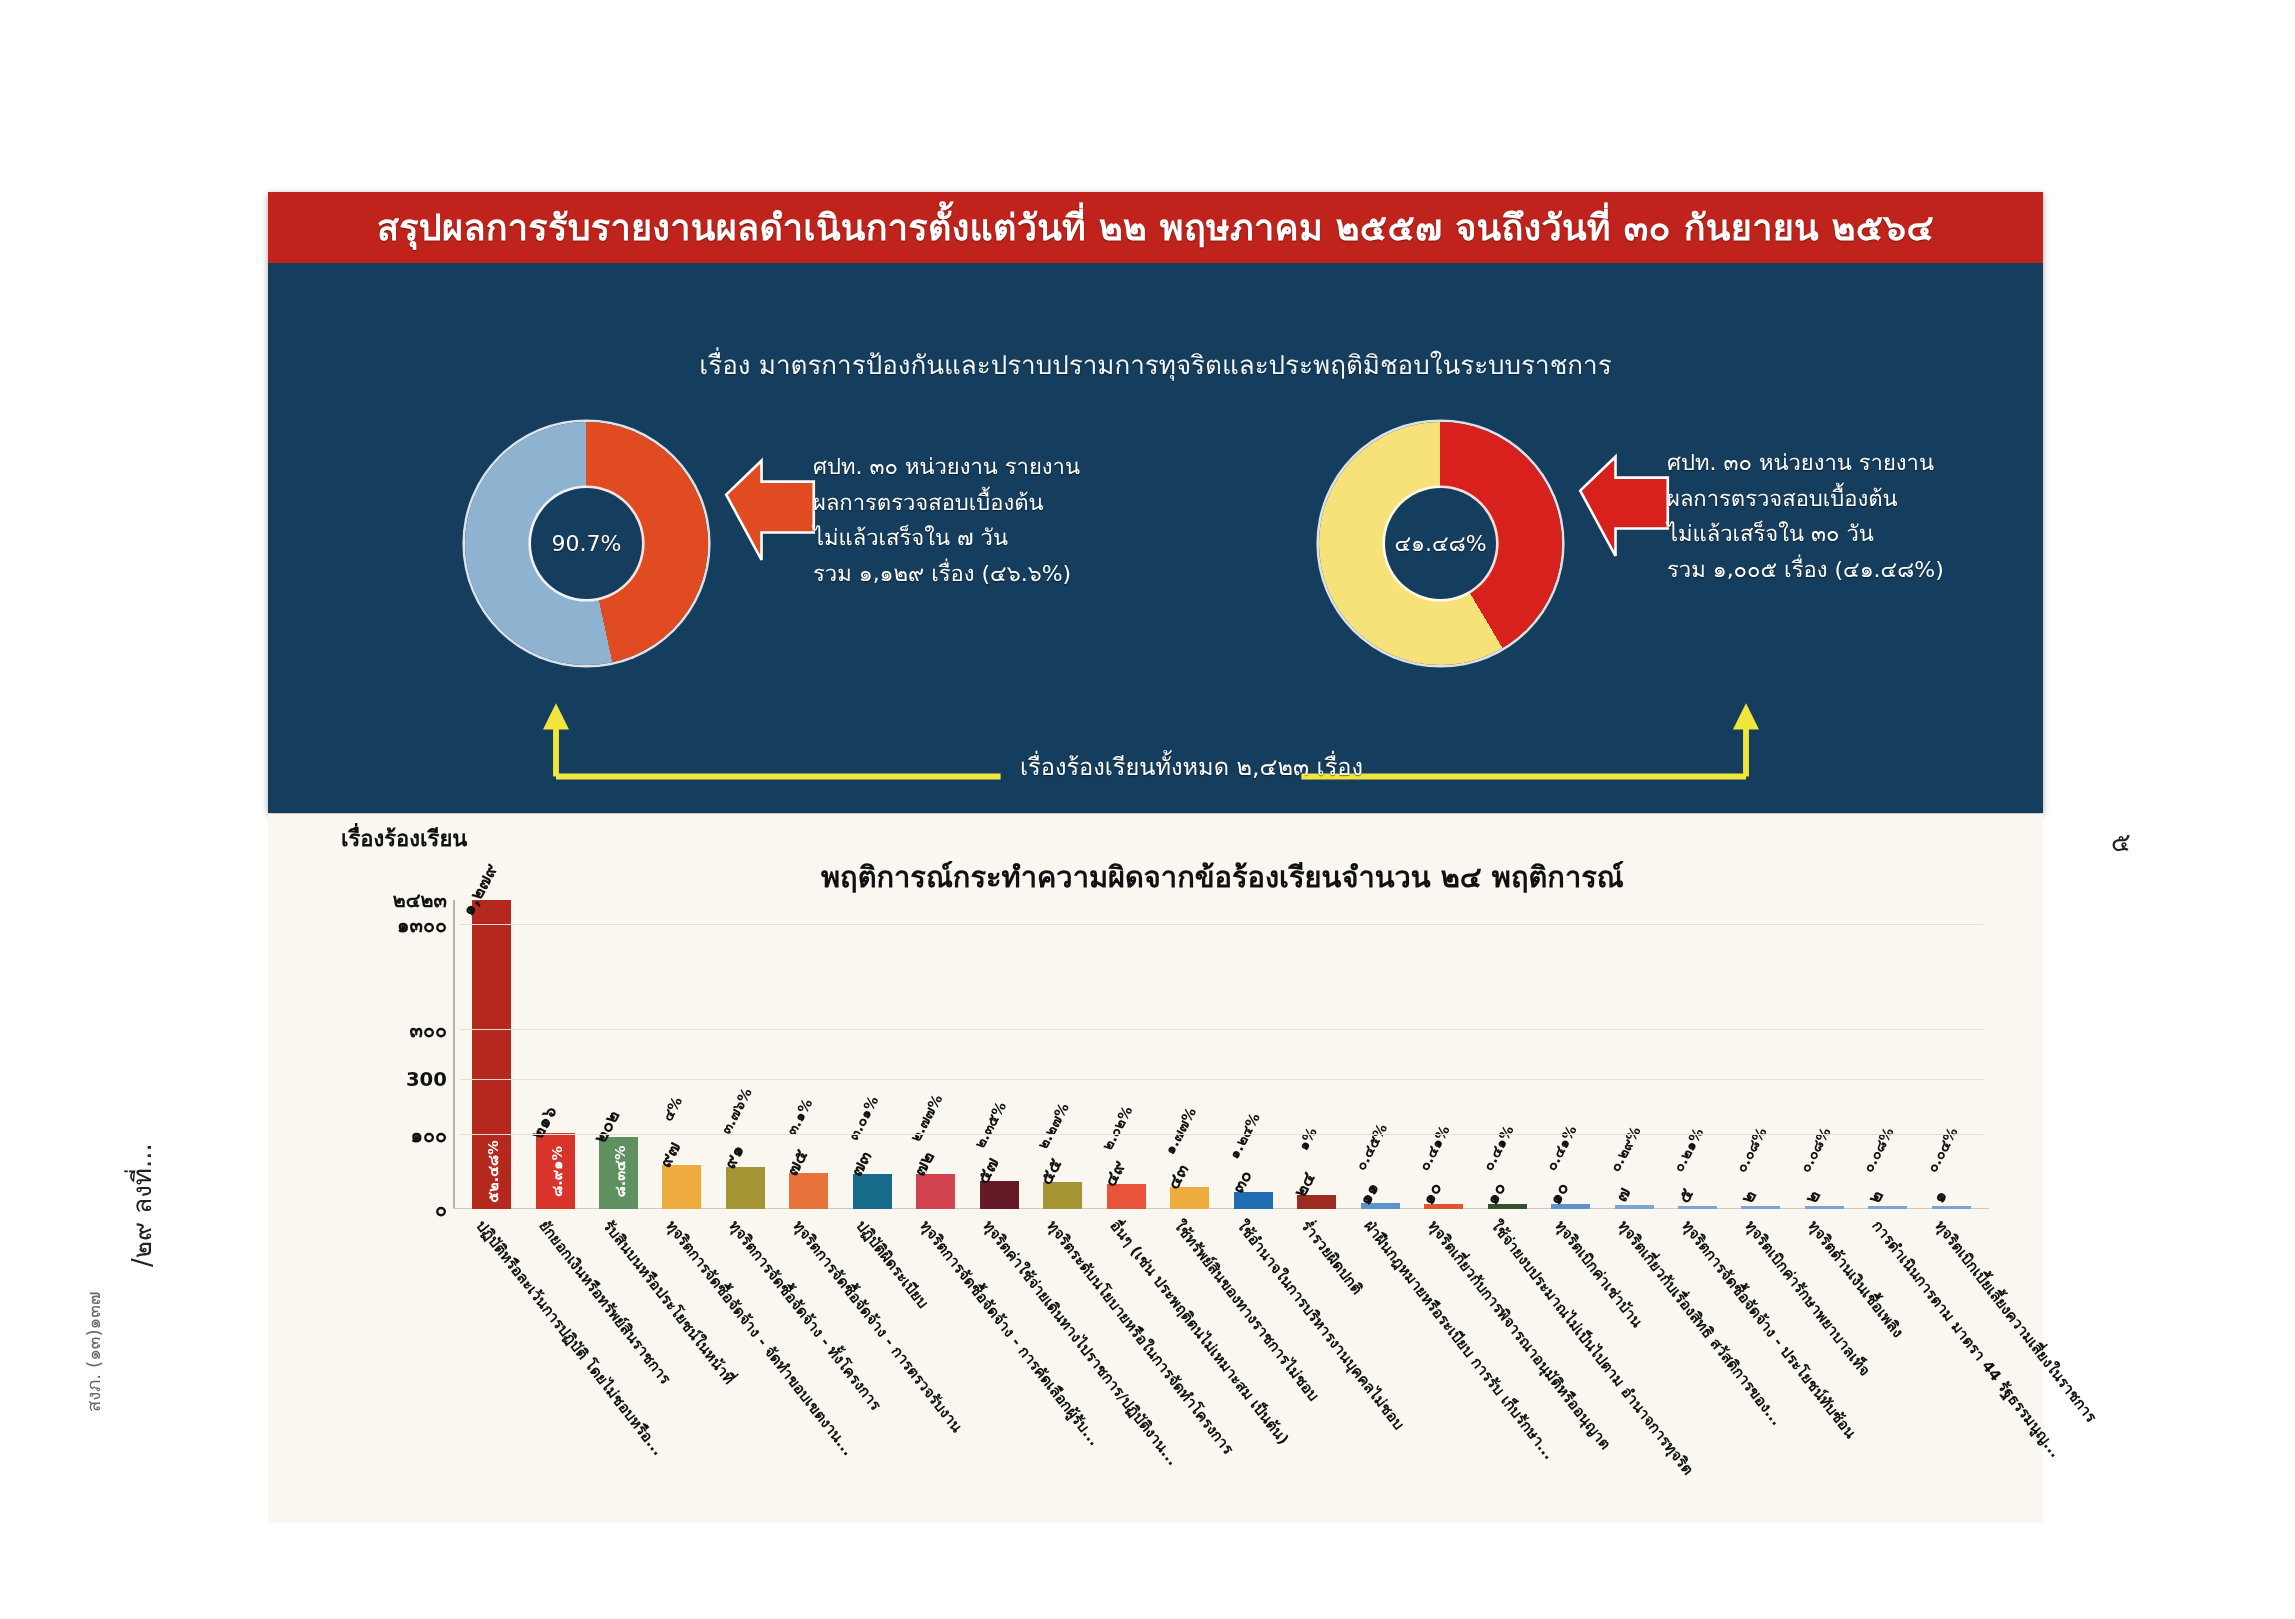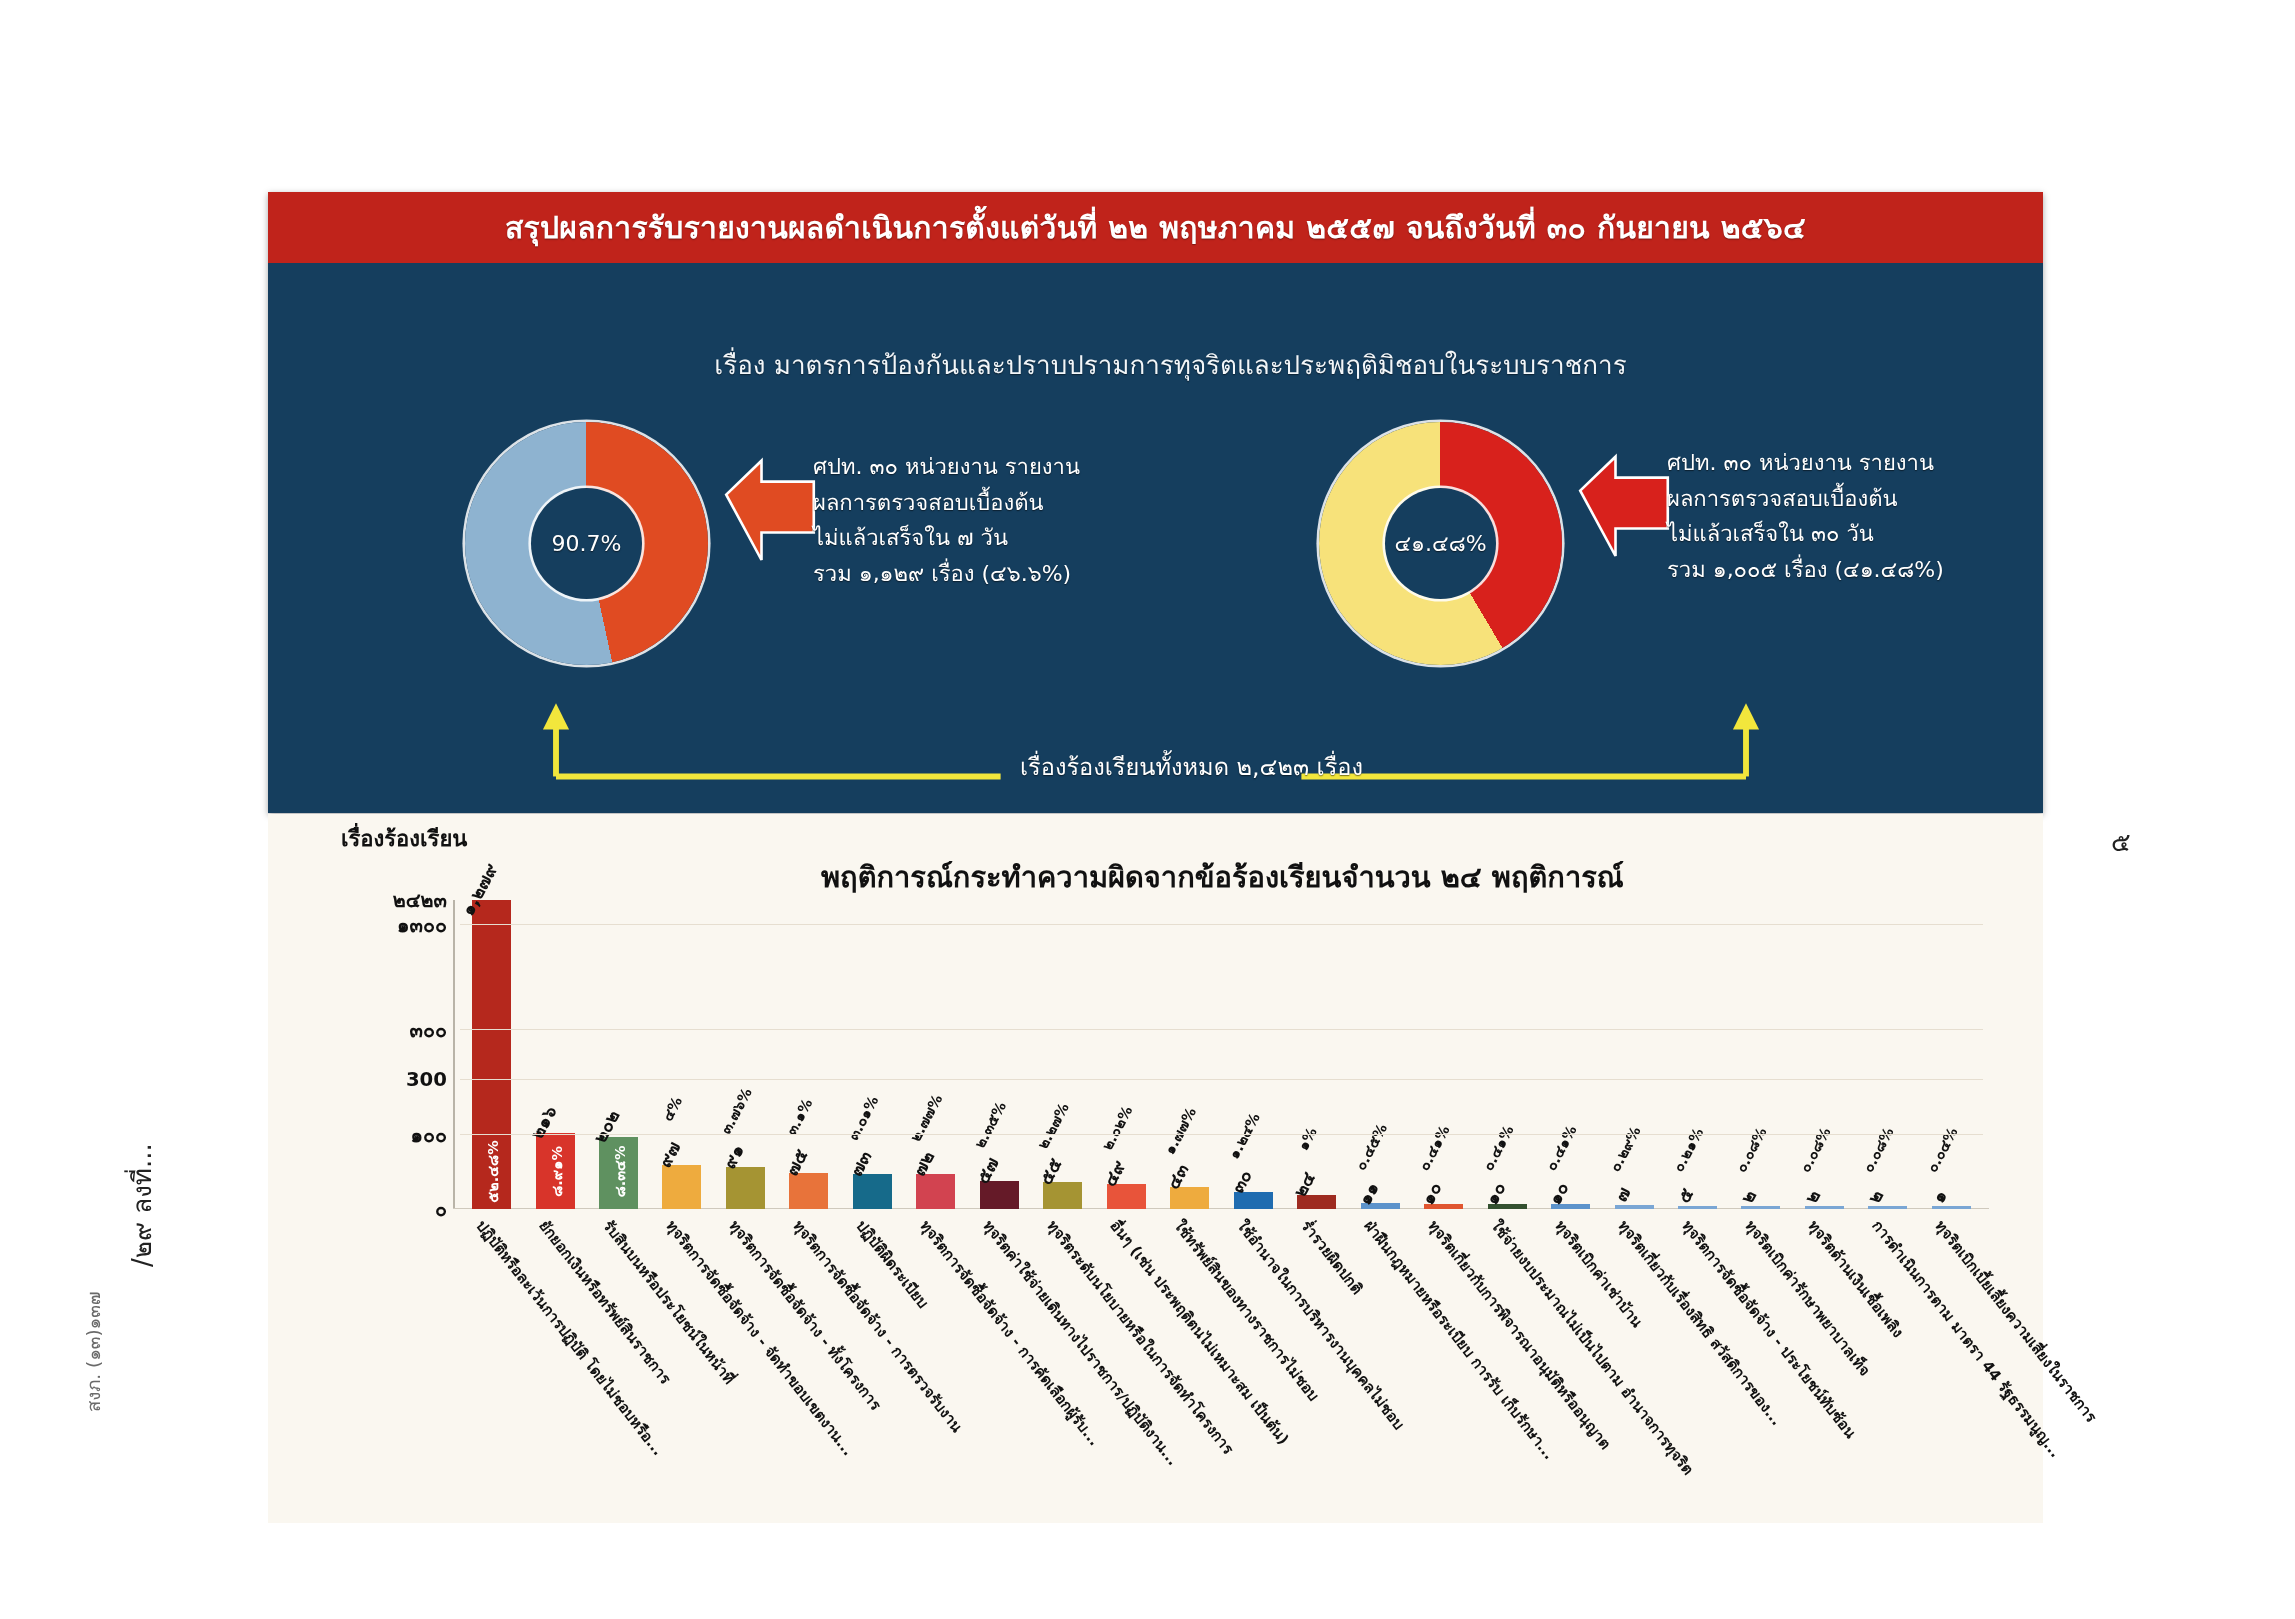--- a/index.html
+++ b/index.html
@@ -10,7 +10,7 @@
     box-shadow:0 2px 6.6px rgba(0,0,0,.35);}
   #title-bar{position:absolute;left:0;top:0;width:100%;height:71px;background:#c0231b;
     display:flex;align-items:center;justify-content:center;}
-  #title-bar .t{color:#ffffff;font-size:30px;font-weight:bold;letter-spacing:0.3px;
+  #title-bar .t{color:#ffffff;font-size:36px;font-weight:bold;letter-spacing:0.3px;
     text-shadow:0 0.7px 1.3px rgba(0,0,0,.4);white-space:nowrap;}
 
   .subtitle{position:absolute;width:100%;text-align:center;color:#f2f6f9;font-size:26px;

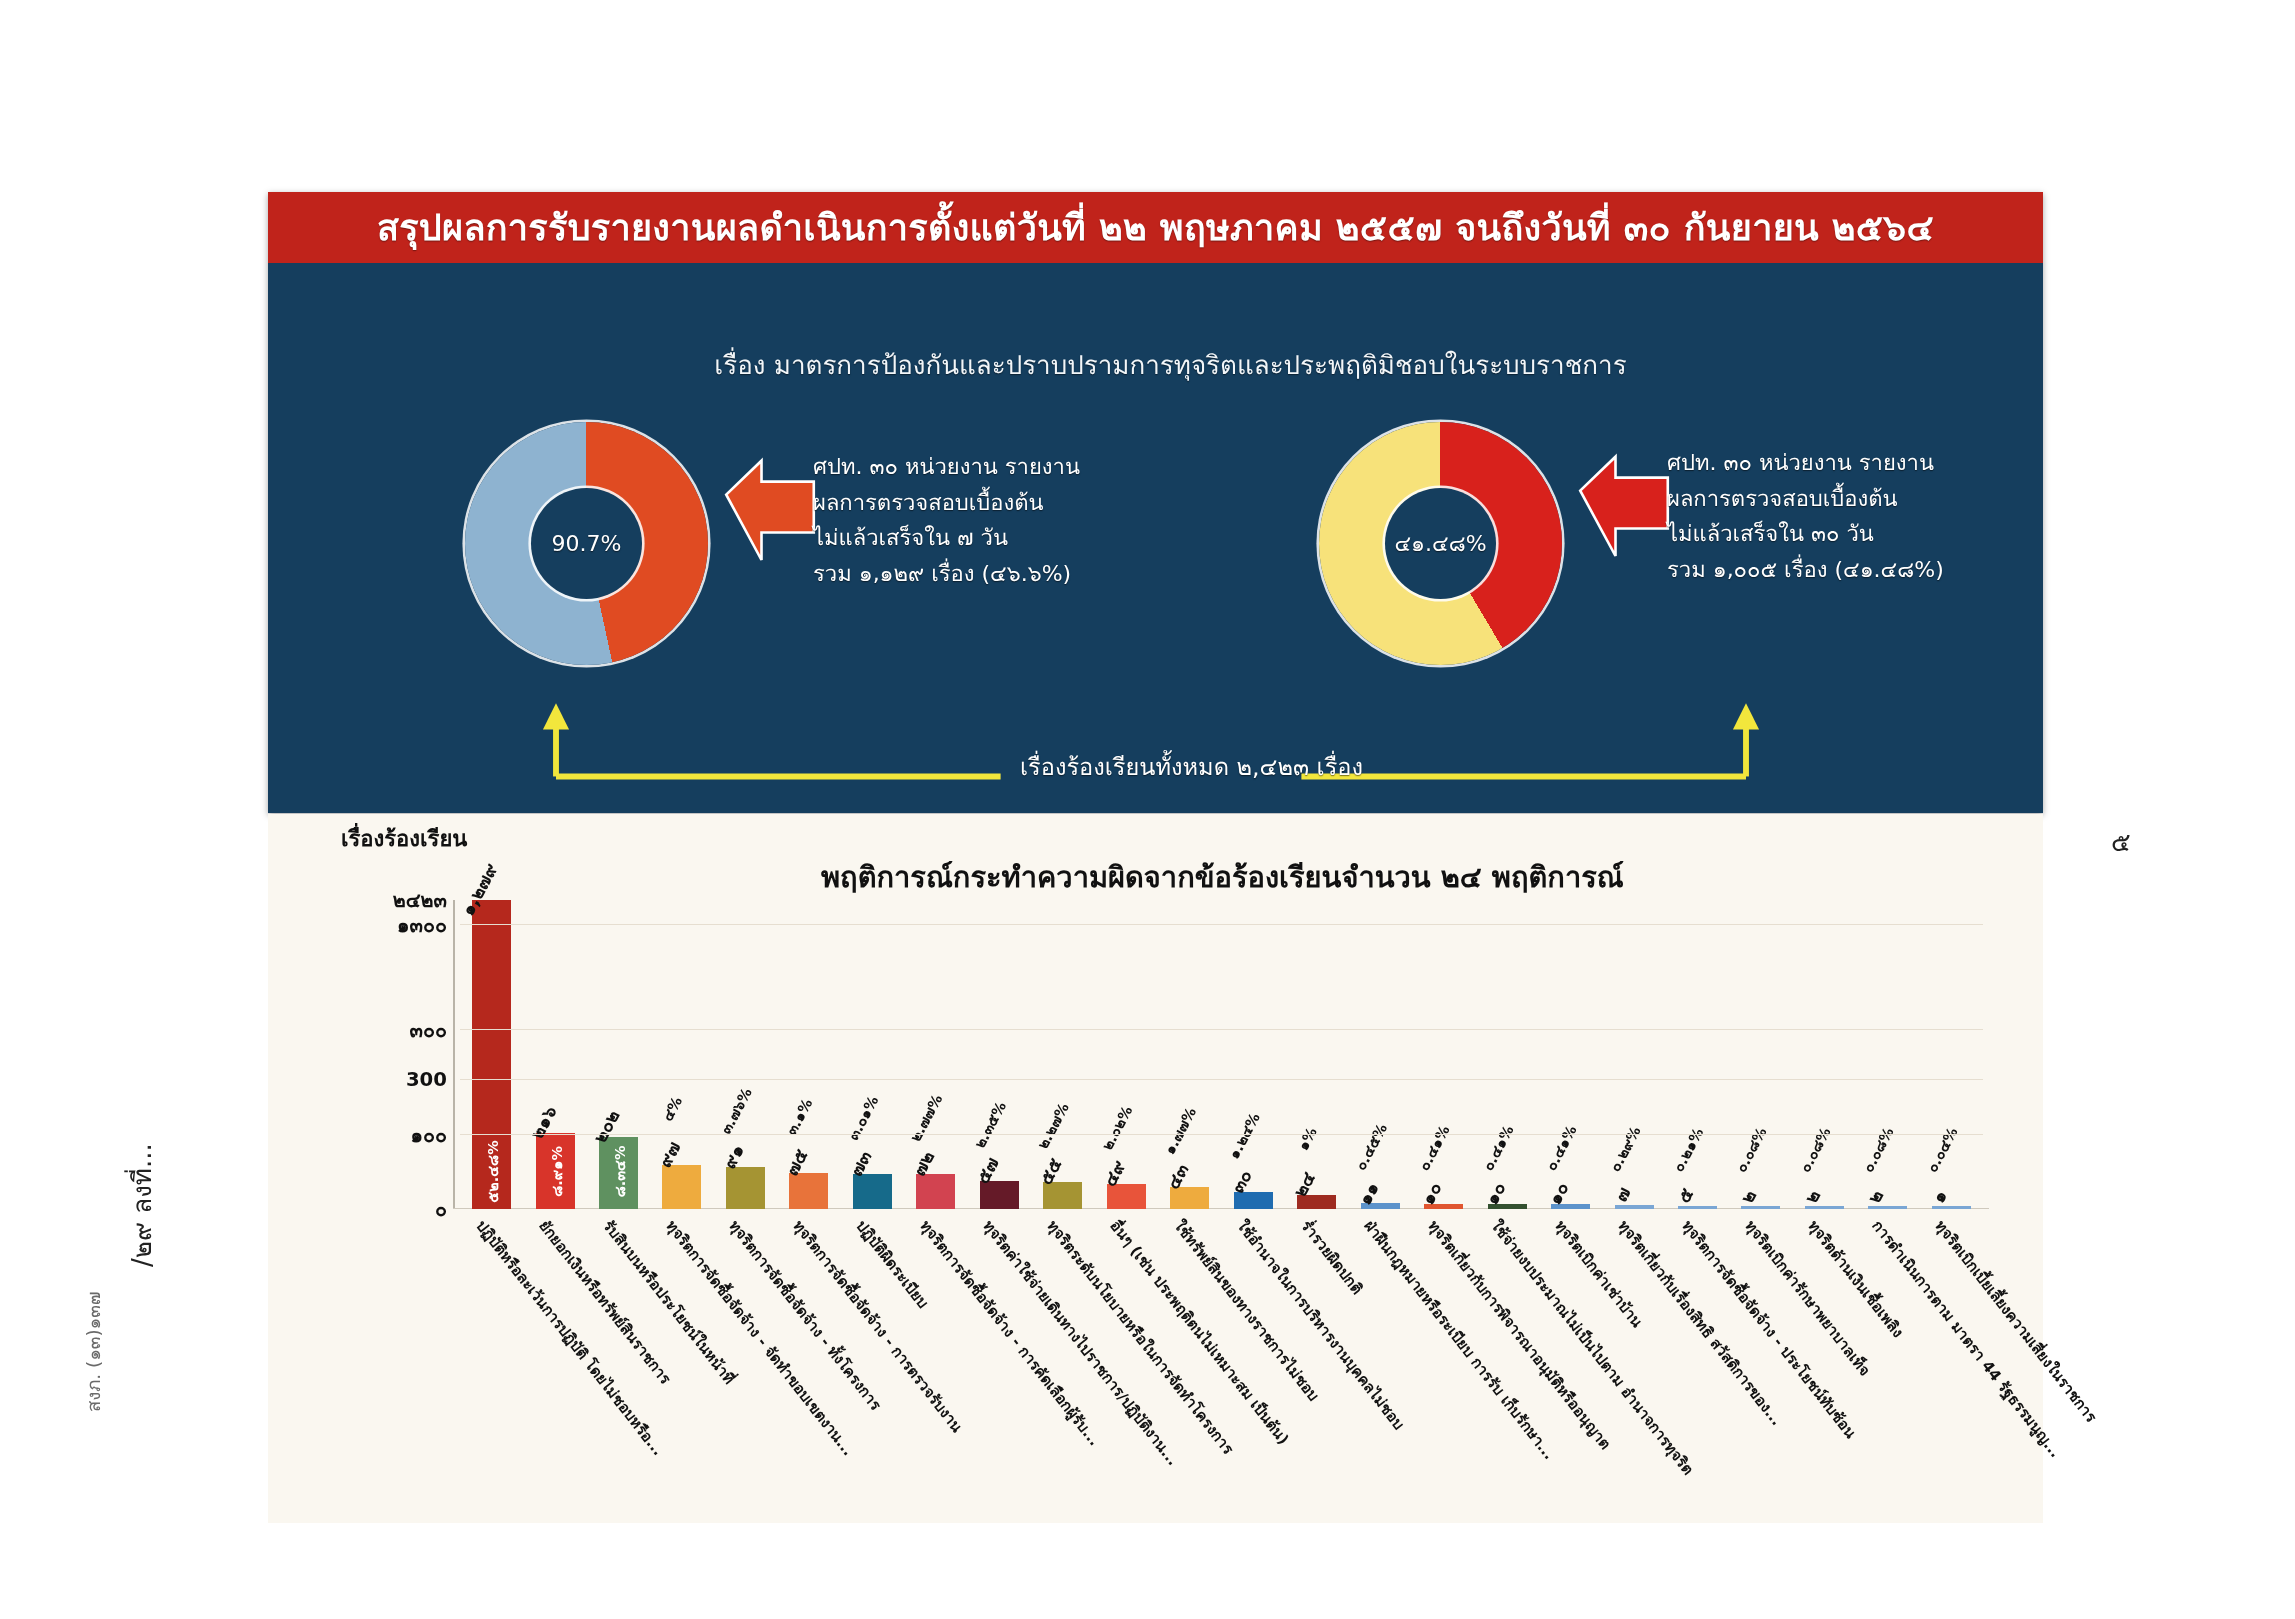--- a/index.html
+++ b/index.html
@@ -16,7 +16,7 @@
   .subtitle{position:absolute;width:100%;text-align:center;color:#f2f6f9;font-size:26px;
     text-shadow:0 0.7px 1.3px rgba(0,0,0,.5);}
   #sub1{top:100px;}
-  #sub2{top:152px;padding-left:15px;}
+  #sub2{top:152px;}
 
   
   .donut-wrap{position:absolute;width:243px;height:243px;}

